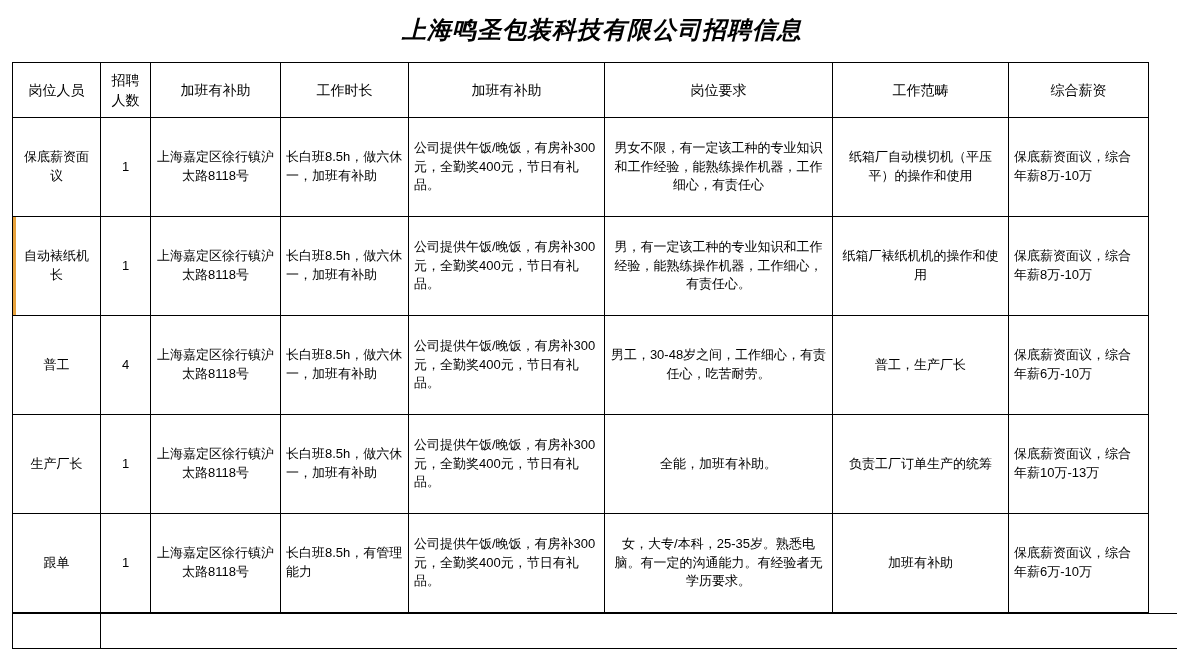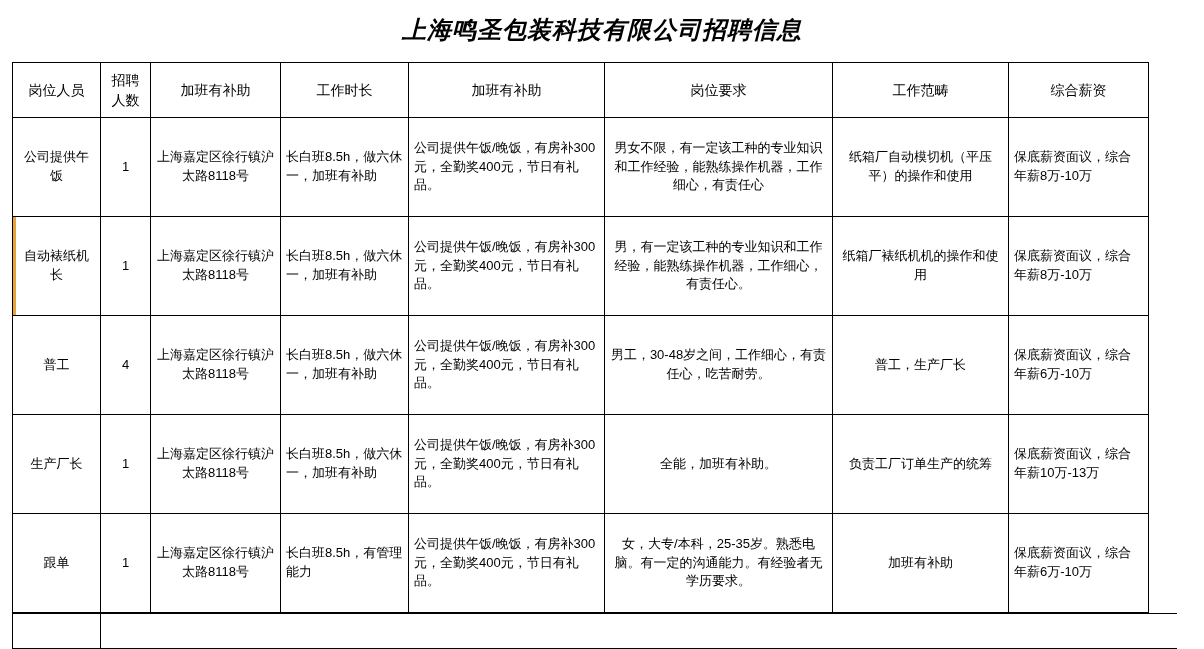--- a/index.html
+++ b/index.html
@@ -131,7 +131,7 @@
     </thead>
     <tbody>
       <tr>
-        <td class="c-center">公司提供午饭</td>
+        <td class="c-center">保底薪资面议</td>
         <td class="c-center">1</td>
         <td class="c-center">上海嘉定区徐行镇沪太路8118号</td>
         <td class="c-left">长白班8.5h，做六休一，加班有补助</td>

